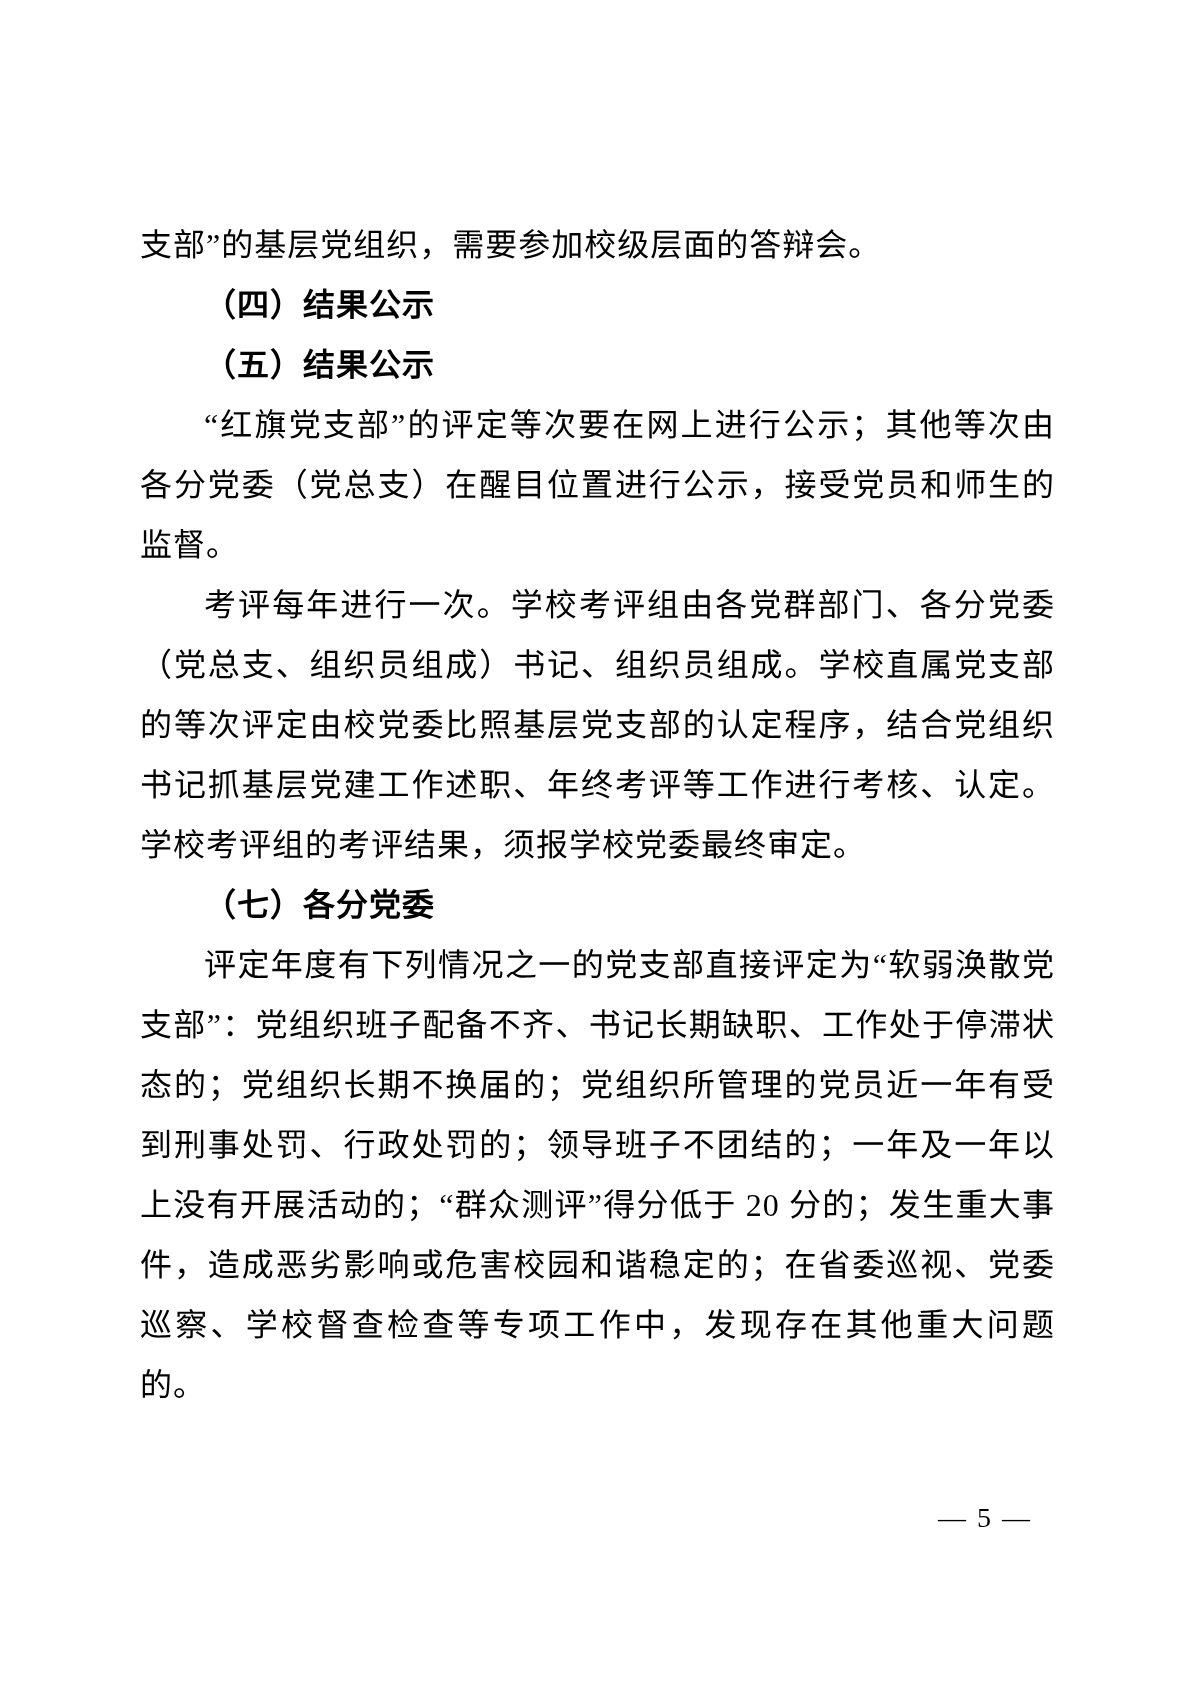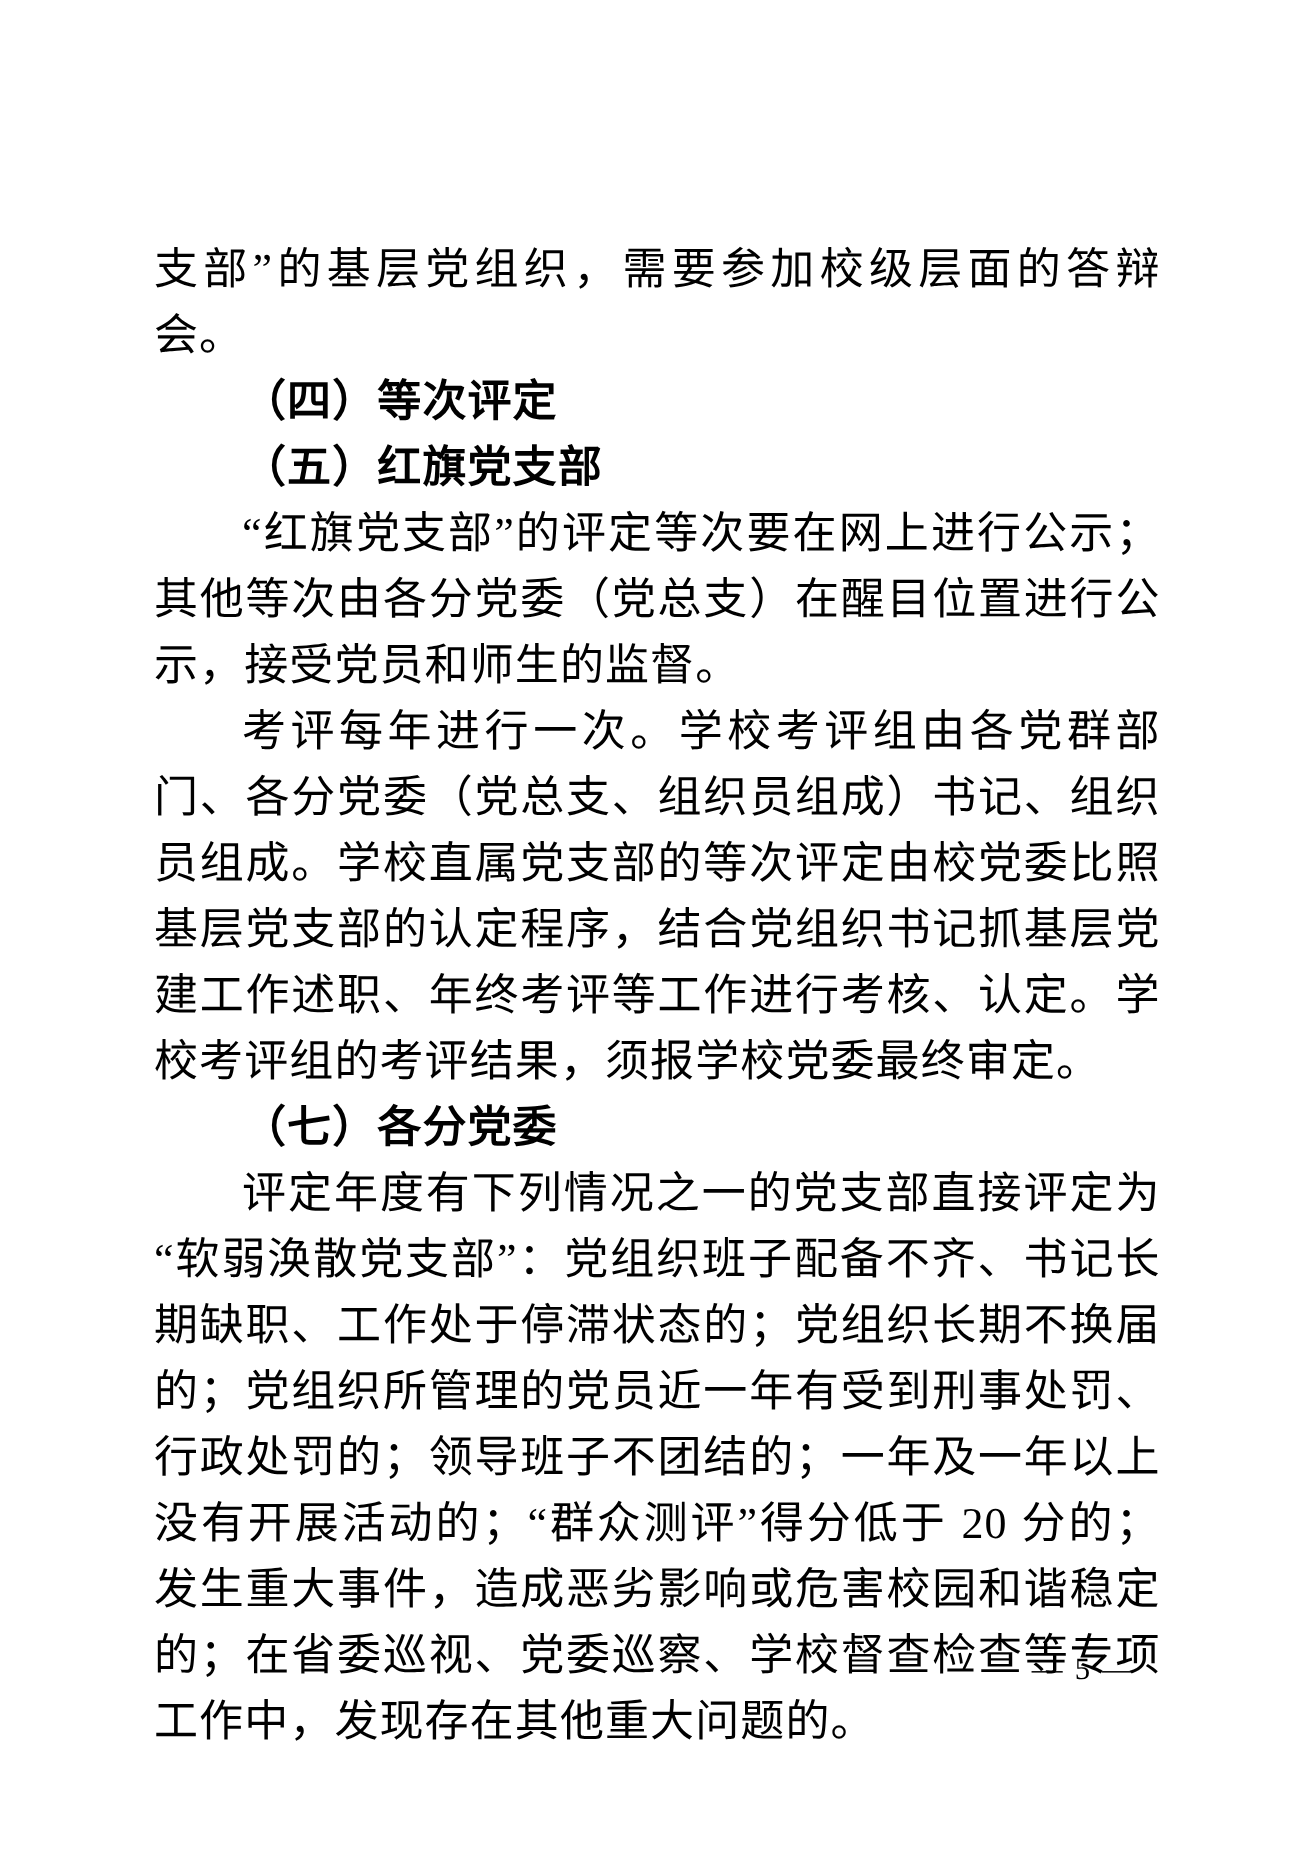--- a/index.html
+++ b/index.html
@@ -24,7 +24,7 @@
   }
   .content p {
     margin: 0;
-    font-size: 40px;
+    font-size: 32px;
     line-height: 60px;
     text-align: justify;
     text-justify: inter-character;

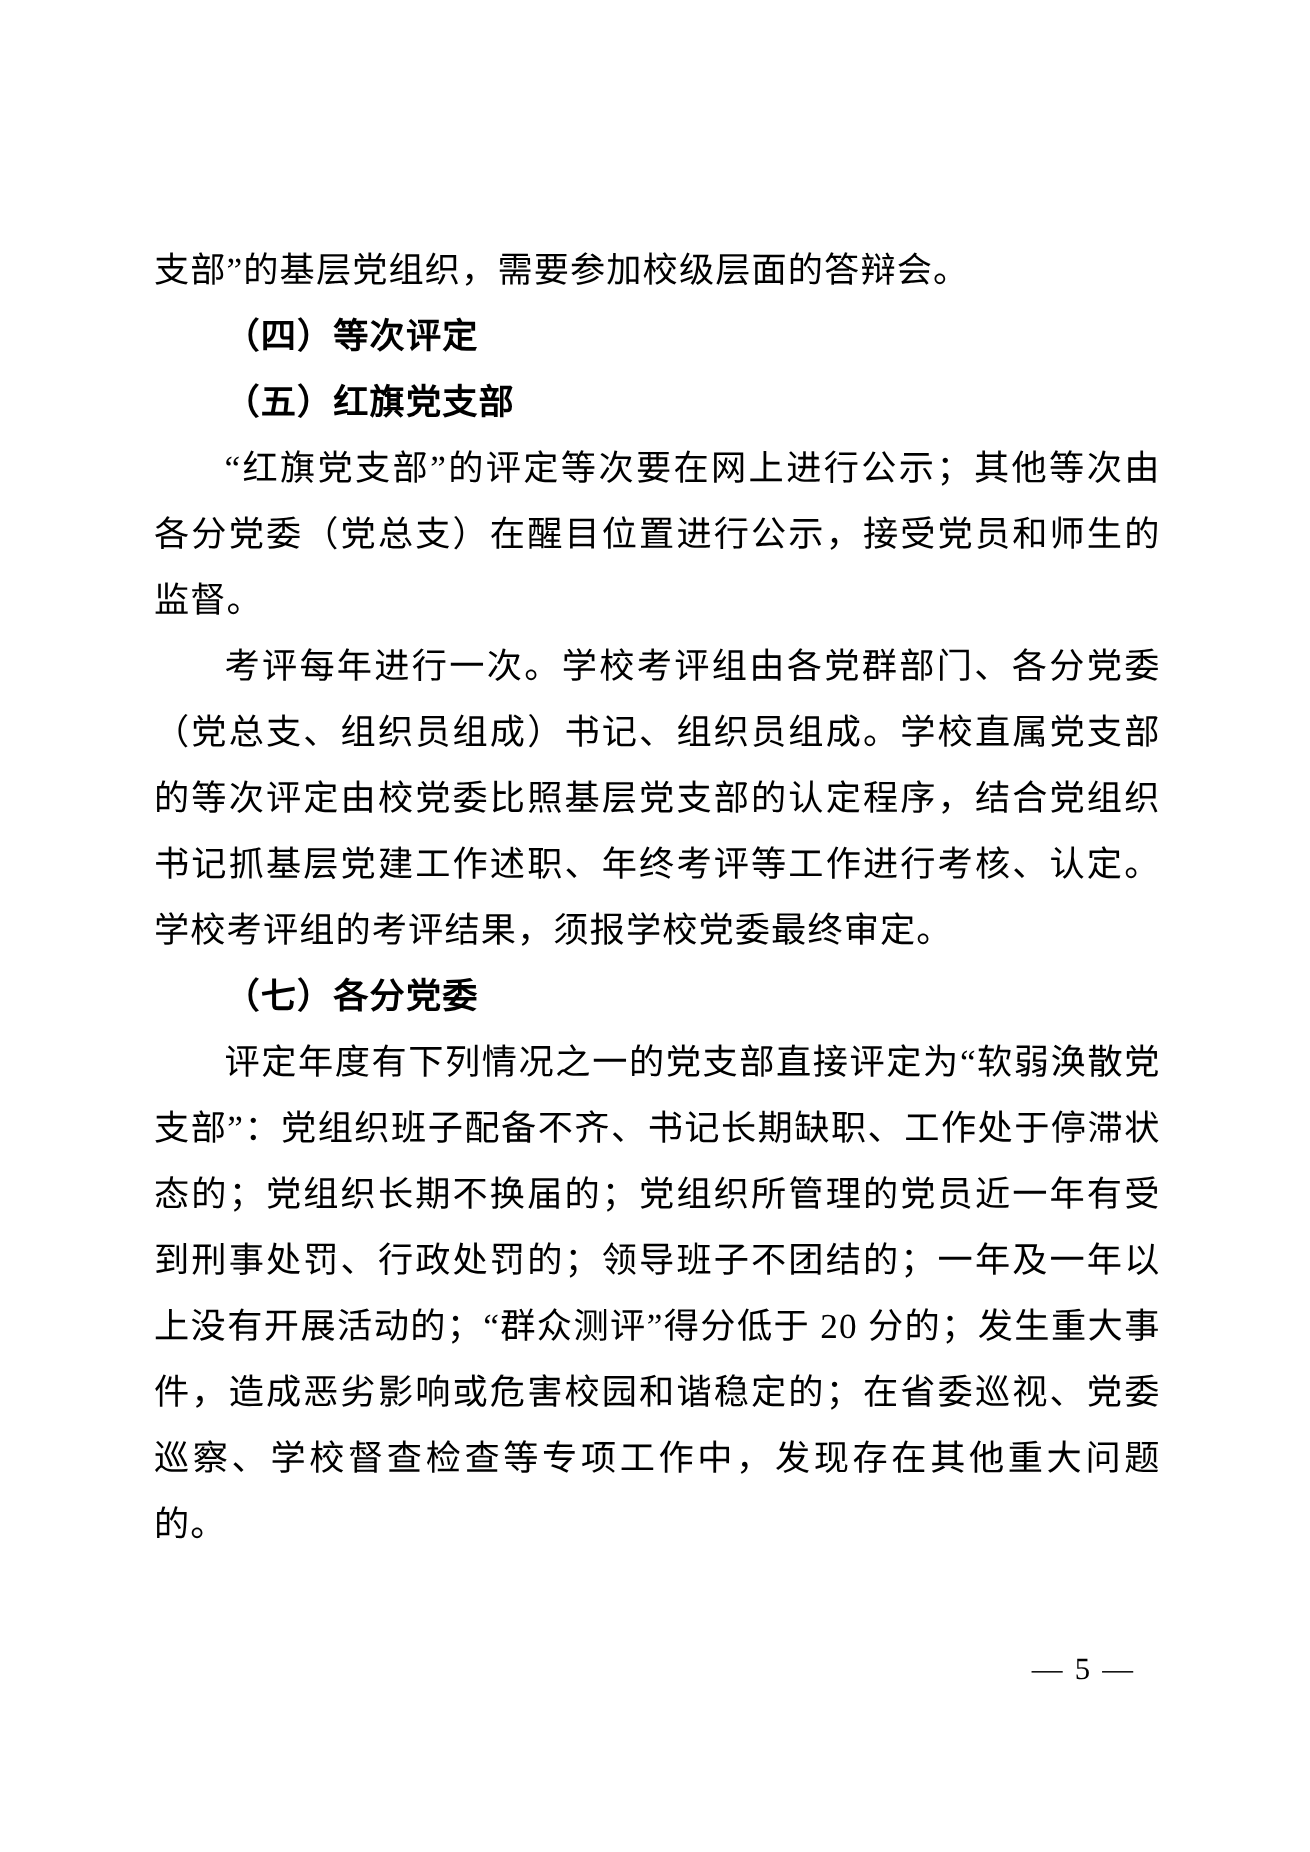--- a/index.html
+++ b/index.html
@@ -61,7 +61,7 @@
   <div class="content">
 
   <p class="continuation">支部”的基层党组织，需要参加校级层面的答辩会。</p>
-      <p class="heading">（四）等次评定</p>
+      <p class="heading">（四）结果公示</p>
       <p class="heading">（五）红旗党支部</p>
       <p class="paragraph">“红旗党支部”的评定等次要在网上进行公示；其他等次由各分党委（党总支）在醒目位置进行公示，接受党员和师生的监督。</p>
       <p class="paragraph">考评每年进行一次。学校考评组由各党群部门、各分党委（党总支、组织员组成）书记、组织员组成。学校直属党支部的等次评定由校党委比照基层党支部的认定程序，结合党组织书记抓基层党建工作述职、年终考评等工作进行考核、认定。学校考评组的考评结果，须报学校党委最终审定。</p>

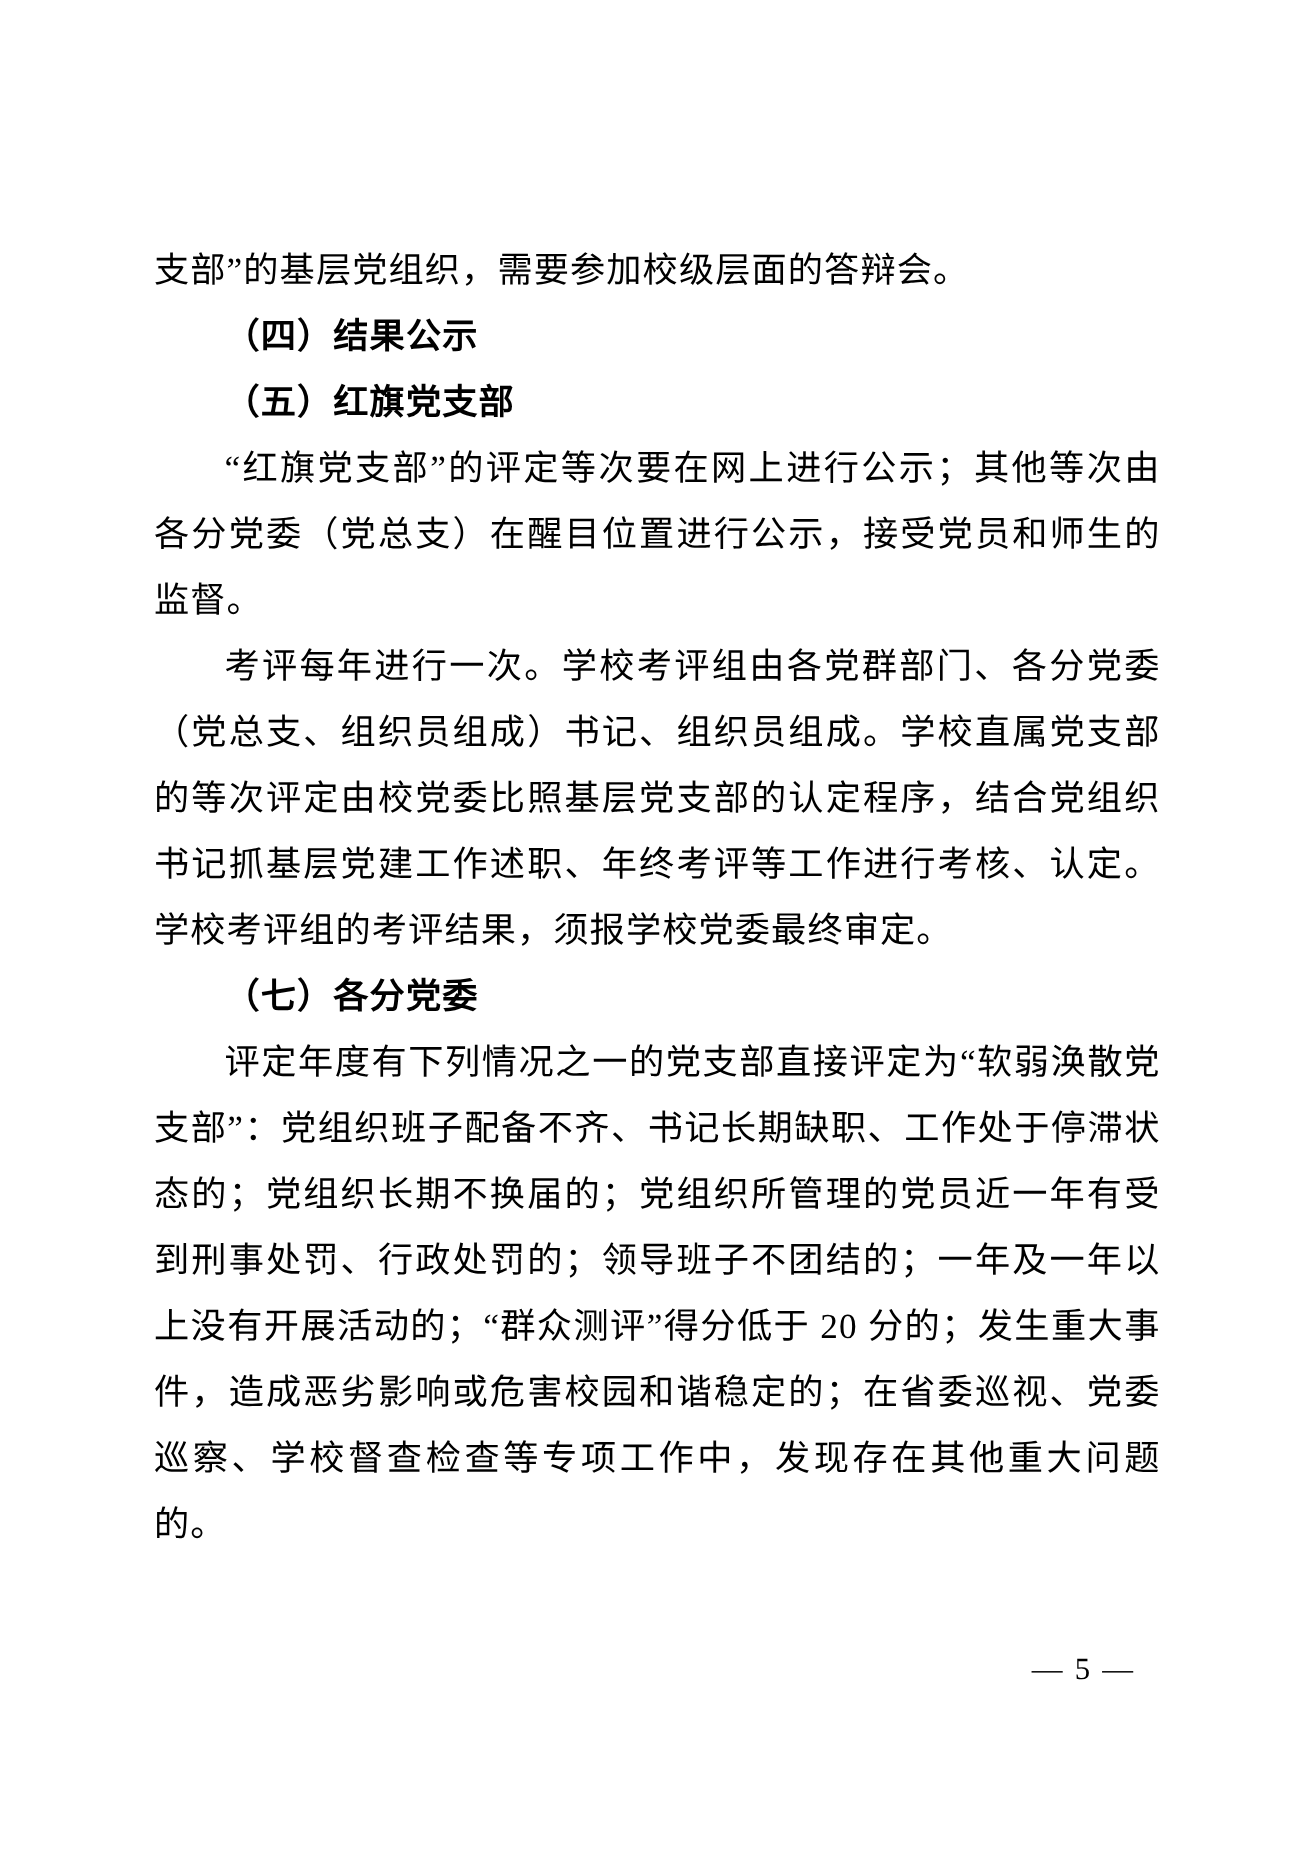--- a/index.html
+++ b/index.html
@@ -62,7 +62,7 @@
 
   <p class="continuation">支部”的基层党组织，需要参加校级层面的答辩会。</p>
       <p class="heading">（四）结果公示</p>
-      <p class="heading">（五）红旗党支部</p>
+      <p class="heading">（五）结果公示</p>
       <p class="paragraph">“红旗党支部”的评定等次要在网上进行公示；其他等次由各分党委（党总支）在醒目位置进行公示，接受党员和师生的监督。</p>
       <p class="paragraph">考评每年进行一次。学校考评组由各党群部门、各分党委（党总支、组织员组成）书记、组织员组成。学校直属党支部的等次评定由校党委比照基层党支部的认定程序，结合党组织书记抓基层党建工作述职、年终考评等工作进行考核、认定。学校考评组的考评结果，须报学校党委最终审定。</p>
       <p class="heading">（七）各分党委</p>

